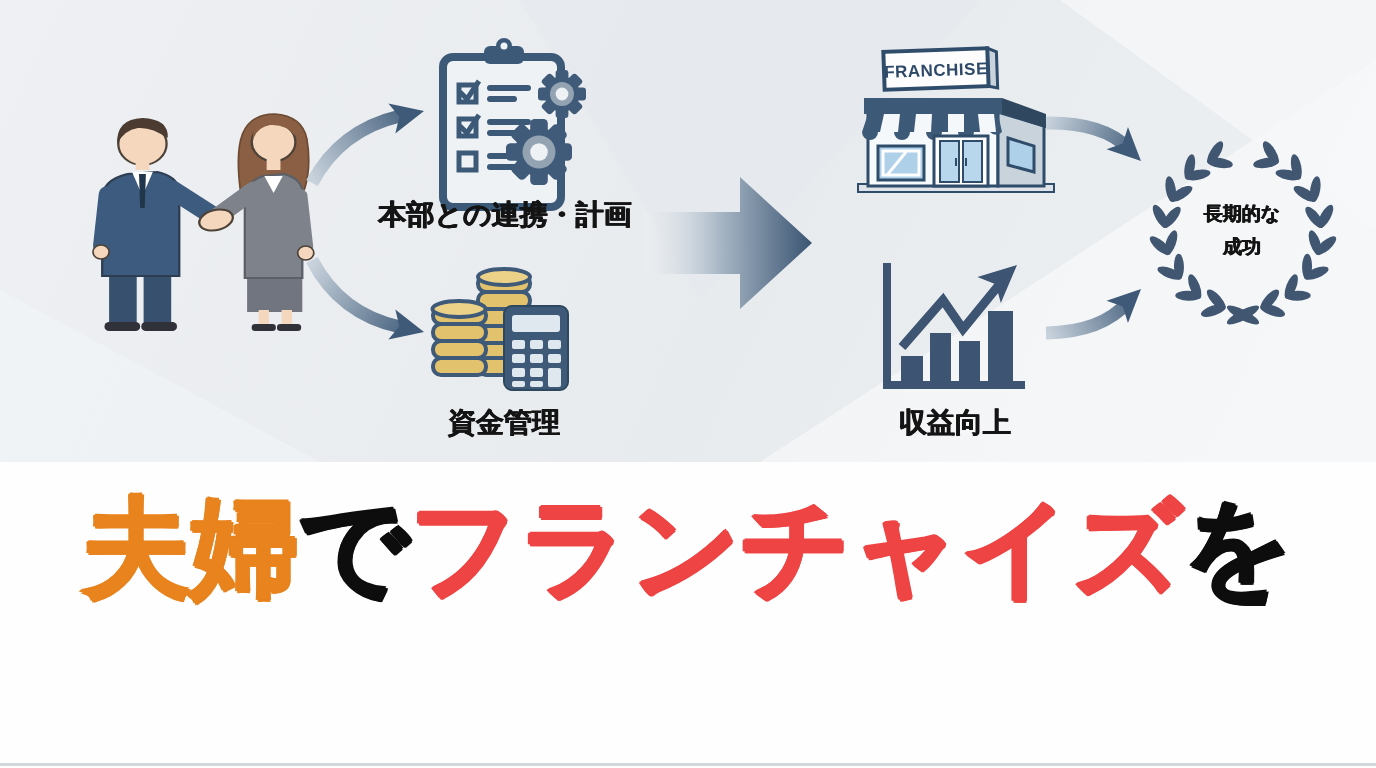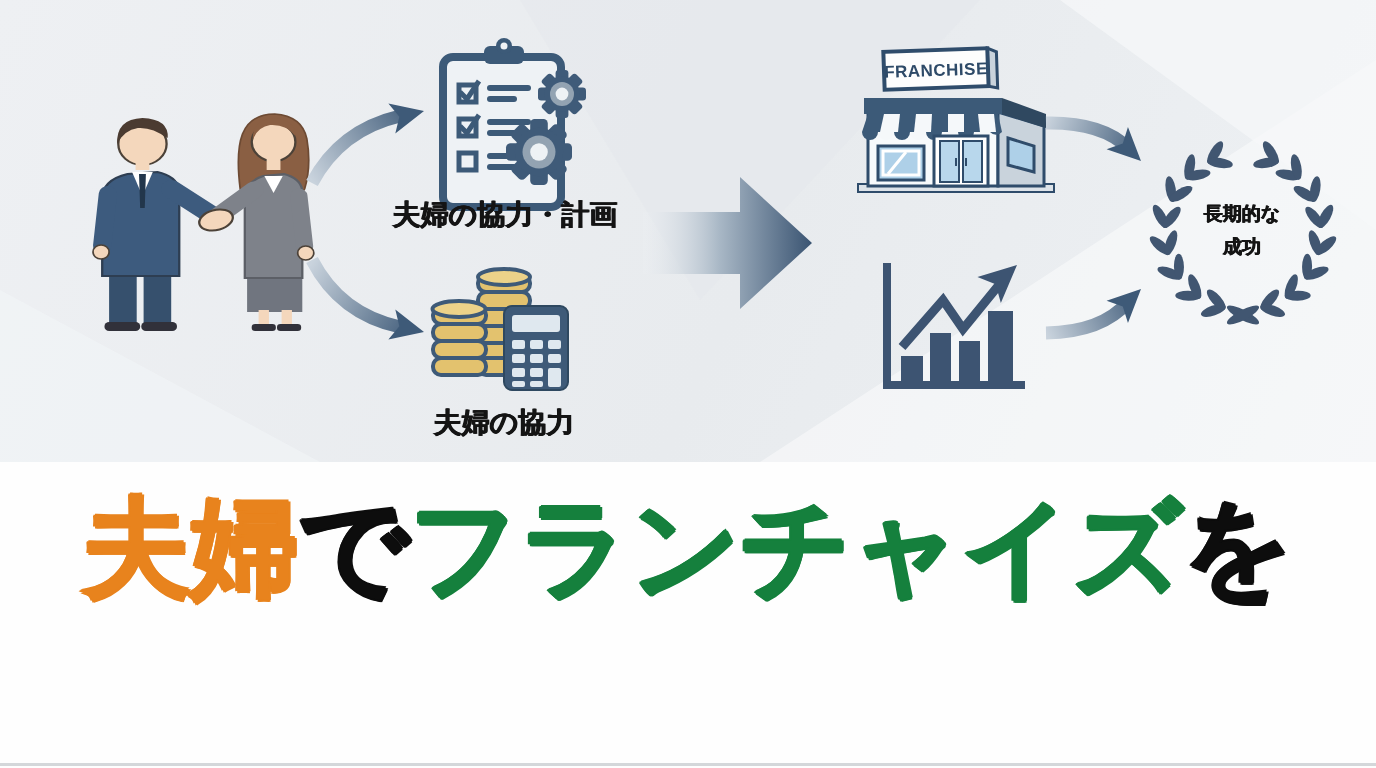--- a/index.html
+++ b/index.html
@@ -266,7 +266,7 @@
     </g>
   </svg>
 
-  <div class="flow-label" style="left:505px;top:196px">夫婦の協力・計画</div>
+  <div class="flow-label" style="left:505px;top:196px">本部との連携・計画</div>
   <div class="flow-label" style="left:504px;top:404px">夫婦の協力</div>
   <div class="flow-label goal-label" style="left:1242px;top:201px">長期的な</div>
   <div class="flow-label goal-label" style="left:1242px;top:234px">成功</div>

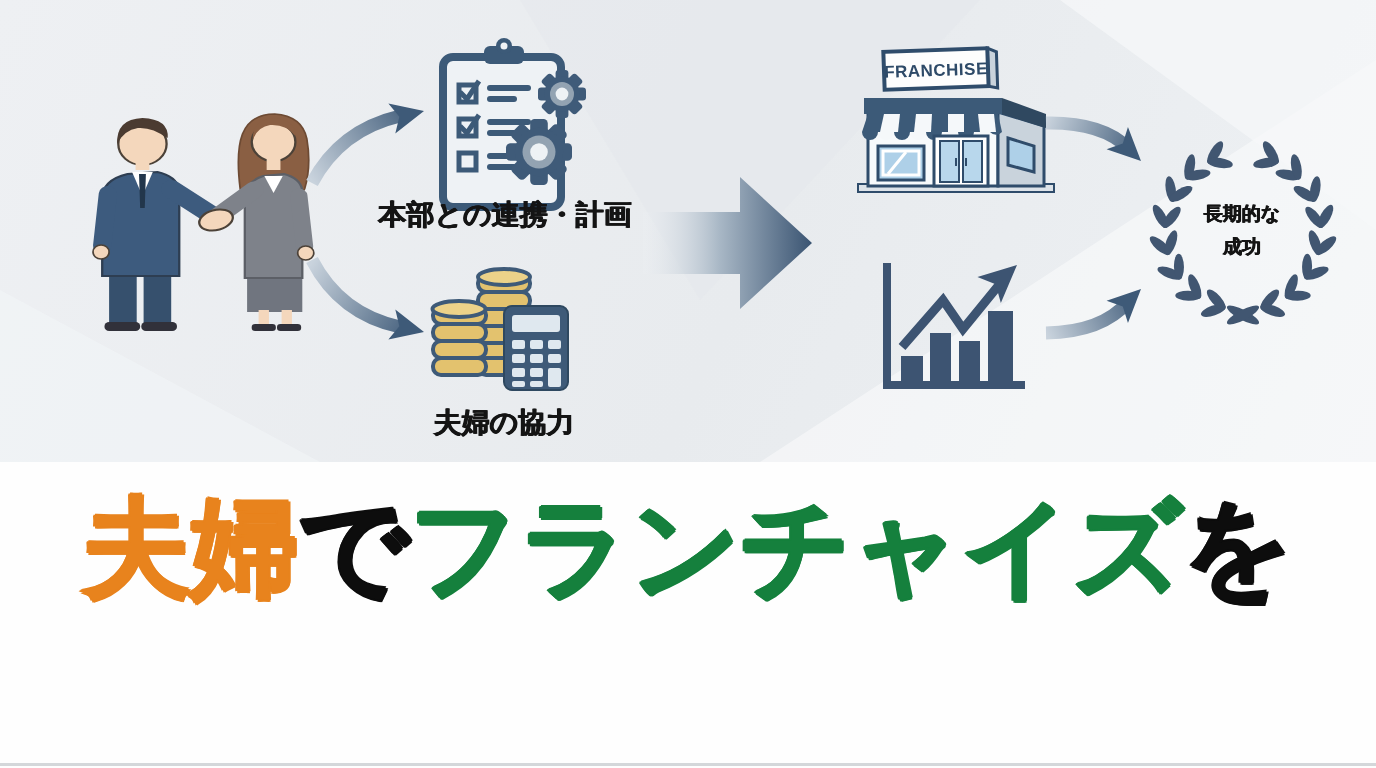--- a/index.html
+++ b/index.html
@@ -267,7 +267,7 @@
   </svg>
 
   <div class="flow-label" style="left:505px;top:196px">本部との連携・計画</div>
-  <div class="flow-label" style="left:504px;top:404px">夫婦の協力</div>
+  <div class="flow-label" style="left:504px;top:404px">資金管理</div>
   <div class="flow-label goal-label" style="left:1242px;top:201px">長期的な</div>
   <div class="flow-label goal-label" style="left:1242px;top:234px">成功</div>
 

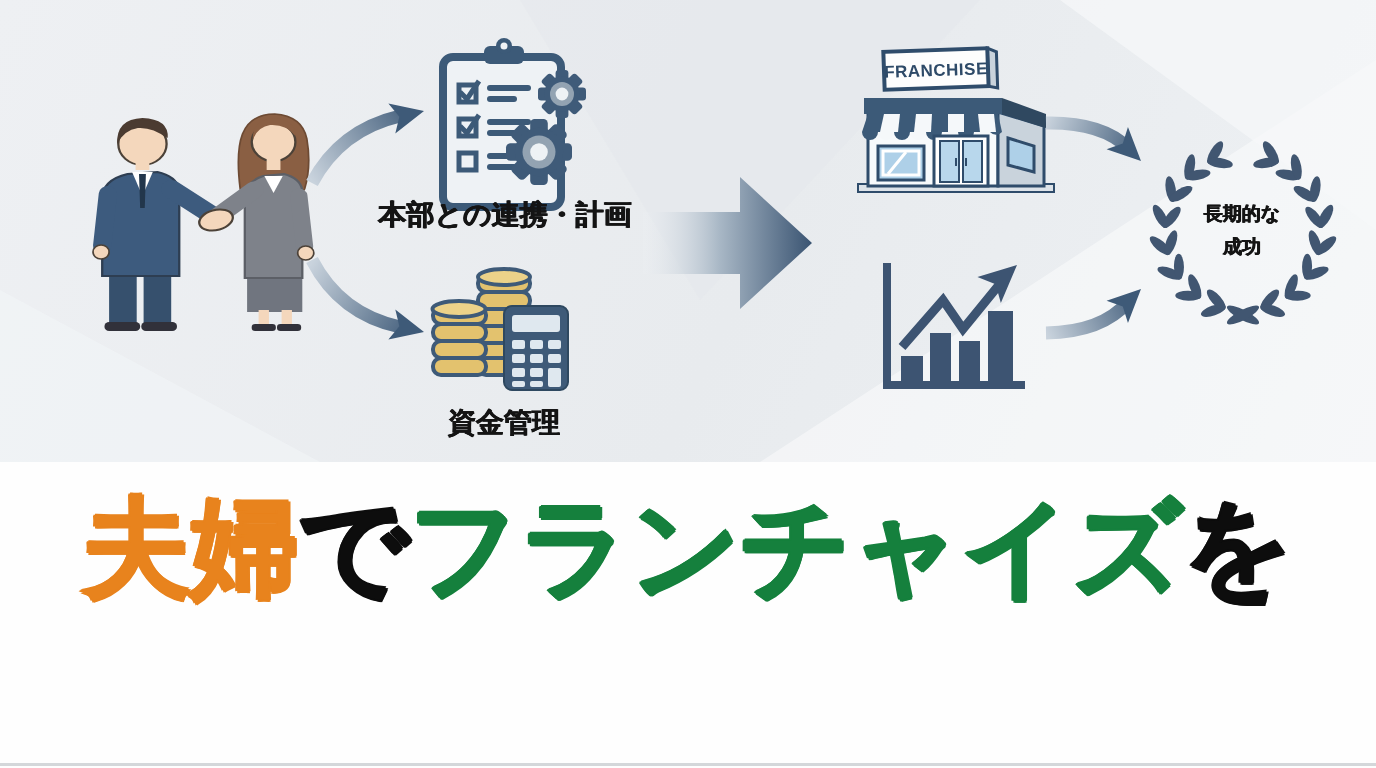--- a/index.html
+++ b/index.html
@@ -268,6 +268,7 @@
 
   <div class="flow-label" style="left:505px;top:196px">本部との連携・計画</div>
   <div class="flow-label" style="left:504px;top:404px">資金管理</div>
+  <div class="flow-label" style="left:955px;top:404px">収益向上</div>
   <div class="flow-label goal-label" style="left:1242px;top:201px">長期的な</div>
   <div class="flow-label goal-label" style="left:1242px;top:234px">成功</div>
 

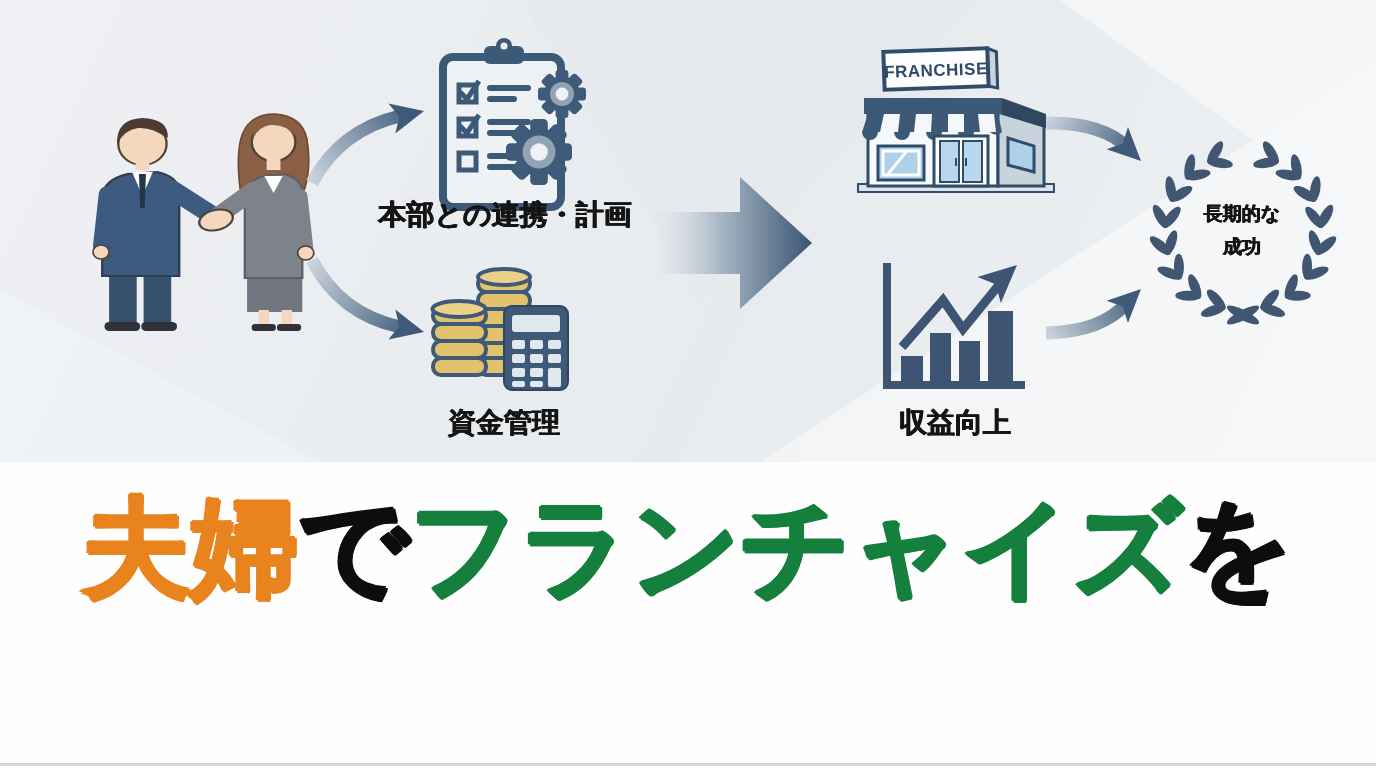--- a/index.html
+++ b/index.html
@@ -275,7 +275,7 @@
   <div class="bottom-section"></div>
 
   <div class="title-line line1">
-    <span style="color: rgb(232, 131, 29);">夫婦</span><span style="color: rgb(13, 13, 13);">で</span><span style="color: #15803d;">フランチャイズ</span><span style="color: rgb(13, 13, 13);">を</span>
+    <span style="color: rgb(232, 131, 29);">夫婦</span><span style="color: rgb(13, 13, 13);">で</span><span style="color: #ef4444;">フランチャイズ</span><span style="color: rgb(13, 13, 13);">を</span>
   </div>
 
   <div class="bottom-edge-line"></div>

